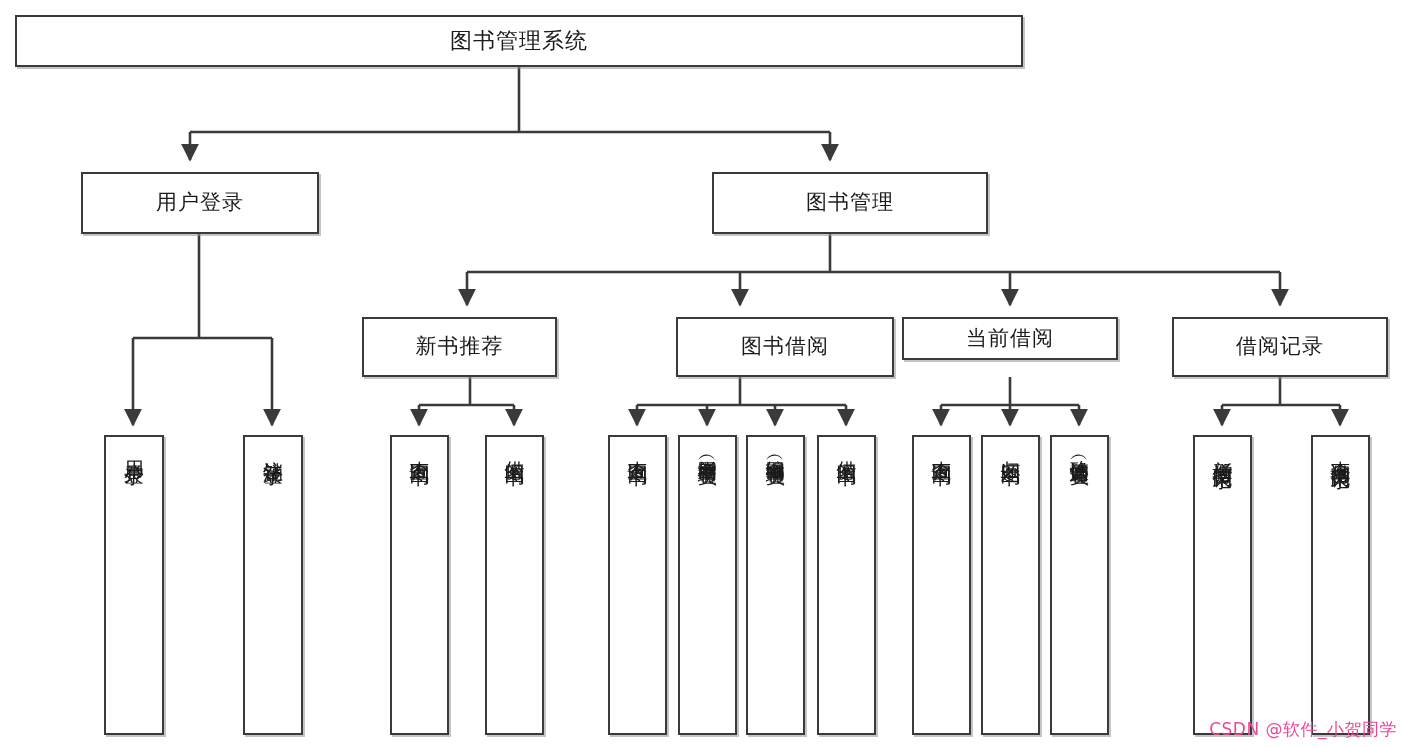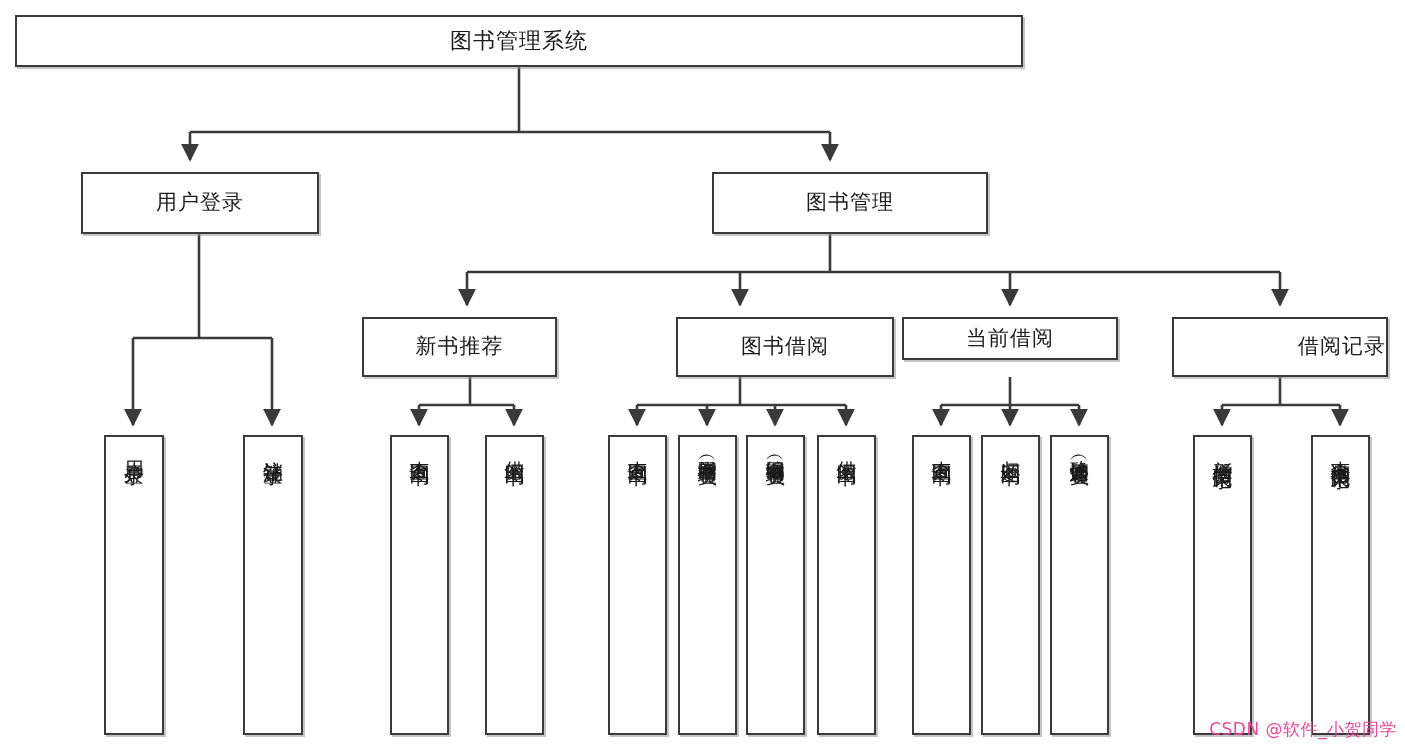--- a/index.html
+++ b/index.html
@@ -155,7 +155,7 @@
     <span>当前借阅</span>
   </div>
 
-  <div class="node h-node" style="left:1172px; top:317px; width:216px; height:60px;justify-content:flex-end;">
+  <div class="node h-node" style="left:1172px; top:317px; width:216px; height:60px;">
     <span>借阅记录</span>
   </div>
 

